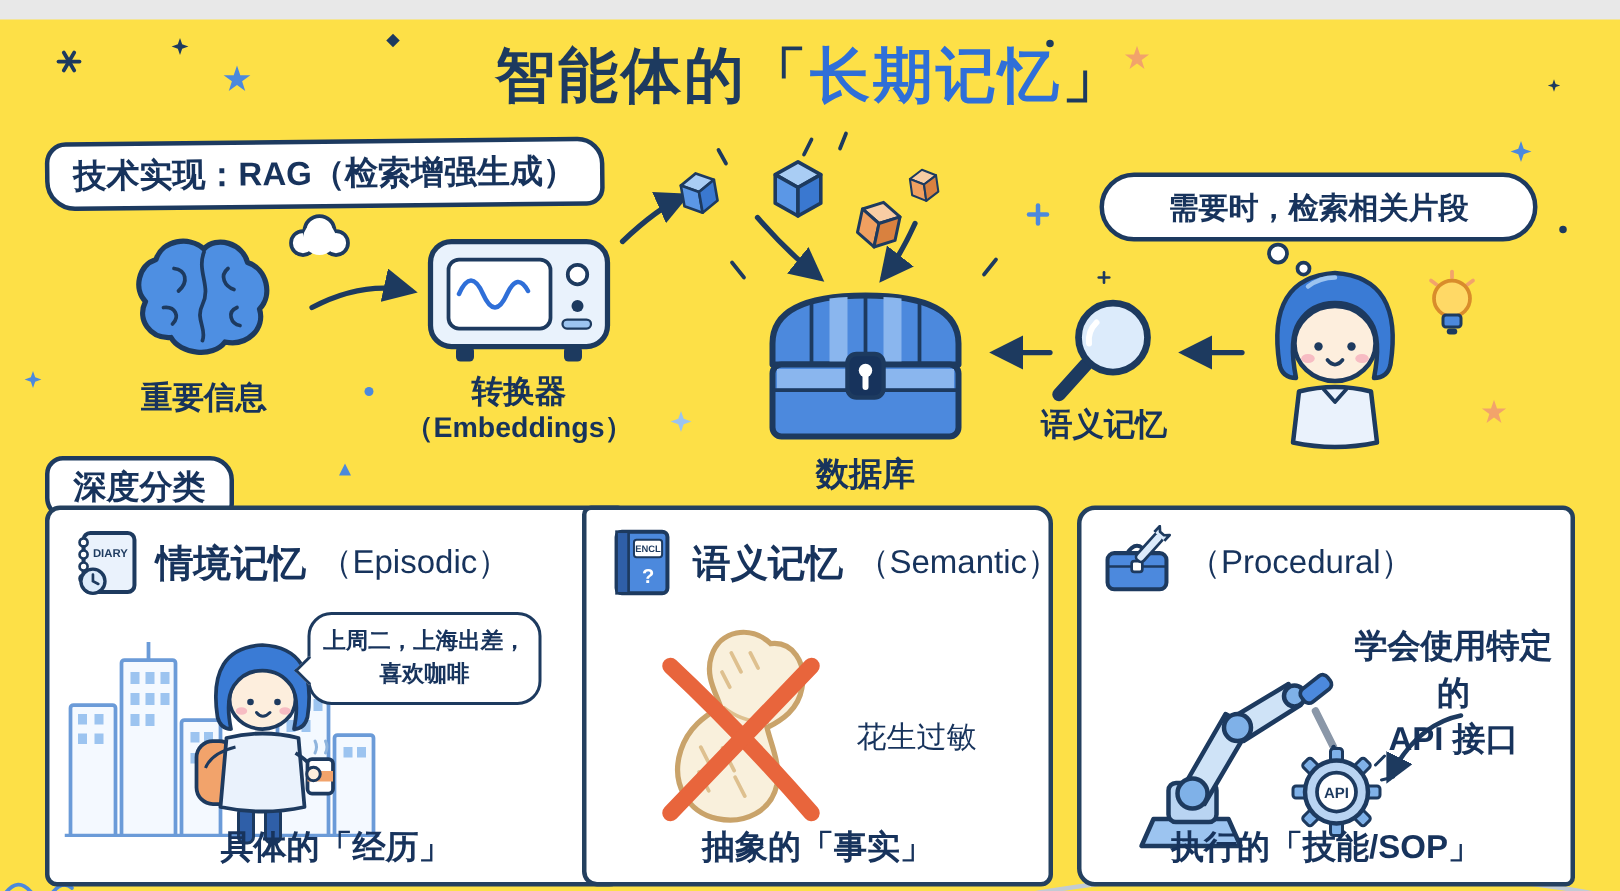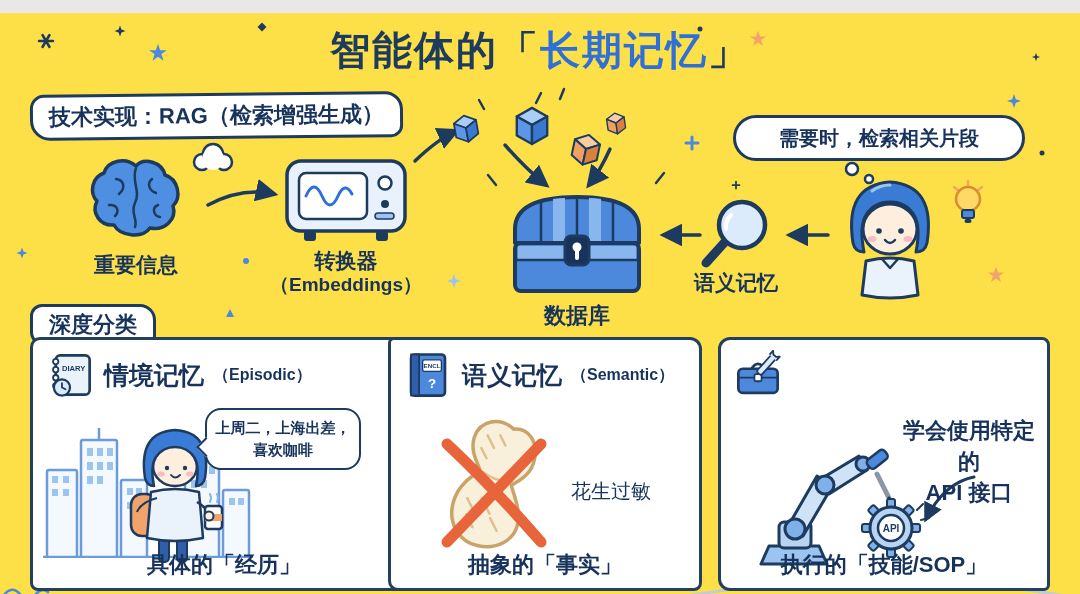--- a/index.html
+++ b/index.html
@@ -49,7 +49,7 @@
     display:flex;align-items:center;gap:9px;}
   .card-icon{width:50px;height:50px;flex:0 0 auto;}
   .card-title{font-size:25px;font-weight:800;color:#17335c;white-space:nowrap;}
-  .card-sub{font-size:16px;font-weight:700;color:#17335c;white-space:nowrap;}
+  .card-sub{font-size:22px;font-weight:400;color:#17335c;white-space:nowrap;}
   .card-footer{position:absolute;left:0;right:0;bottom:8px;text-align:center;
     font-size:22px;font-weight:800;color:#17335c;}
 

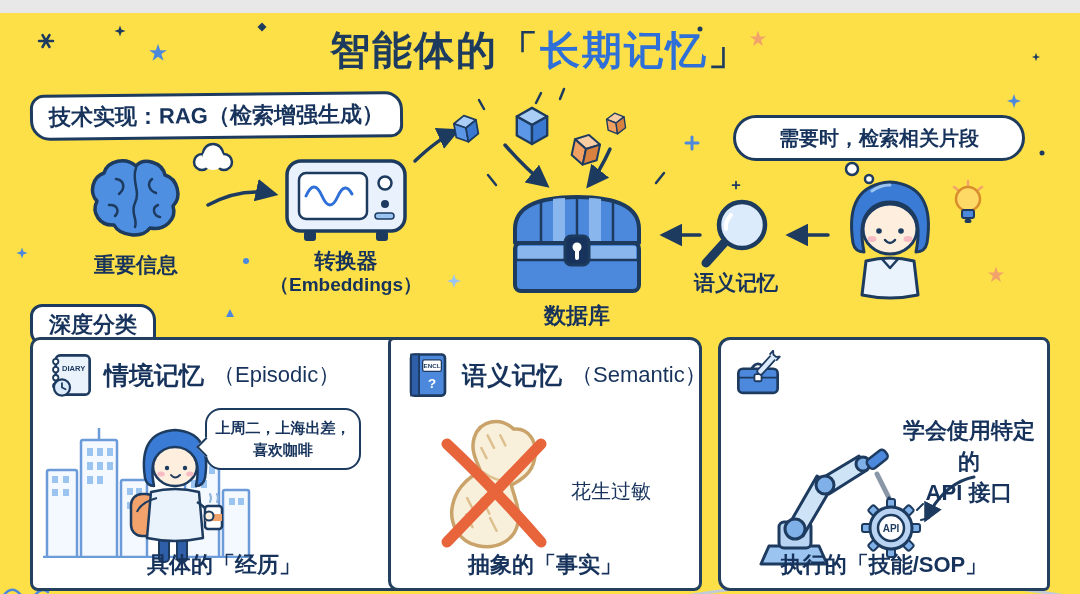--- a/index.html
+++ b/index.html
@@ -376,6 +376,7 @@
           <path d="M33 6 L33 0 L36 3 L40 3 L43 0 L43 6" fill="#dcebfb" stroke="#1d3a5f" stroke-width="2" stroke-linejoin="round"></path>
         </g>
       </svg>
+      <span class="card-sub">（Procedural）</span>
     </div>
 
     <svg class="abs" style="left:10px;top:74px;" width="215" height="155" viewBox="0 0 215 155">

